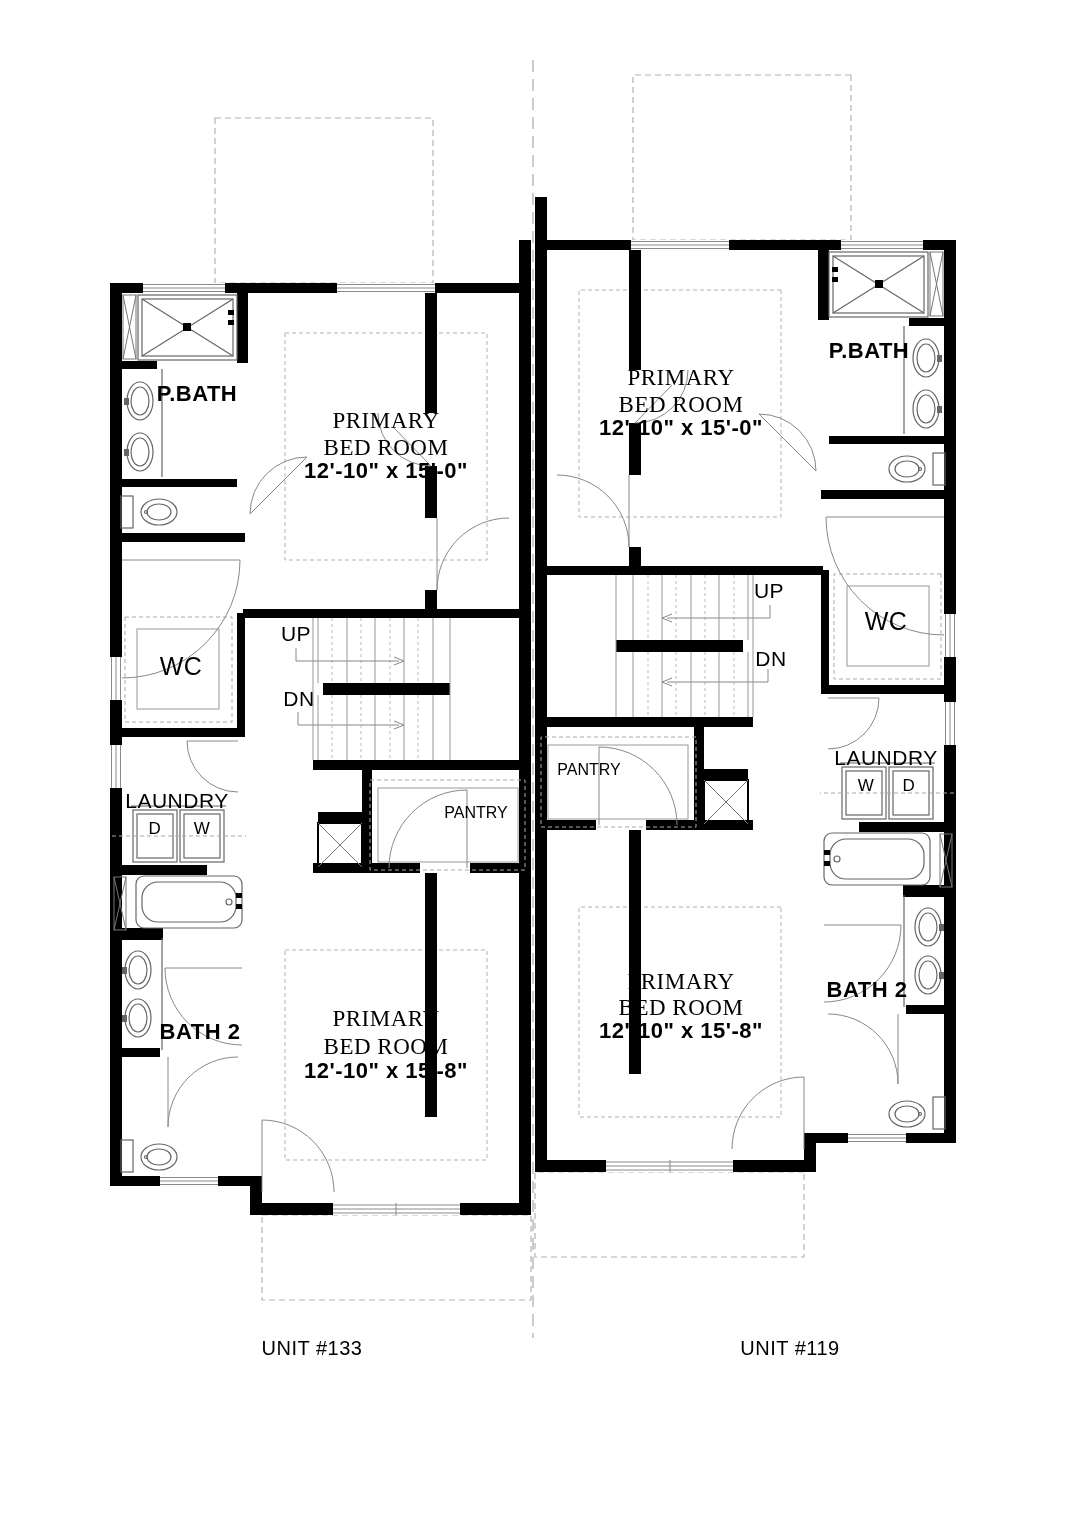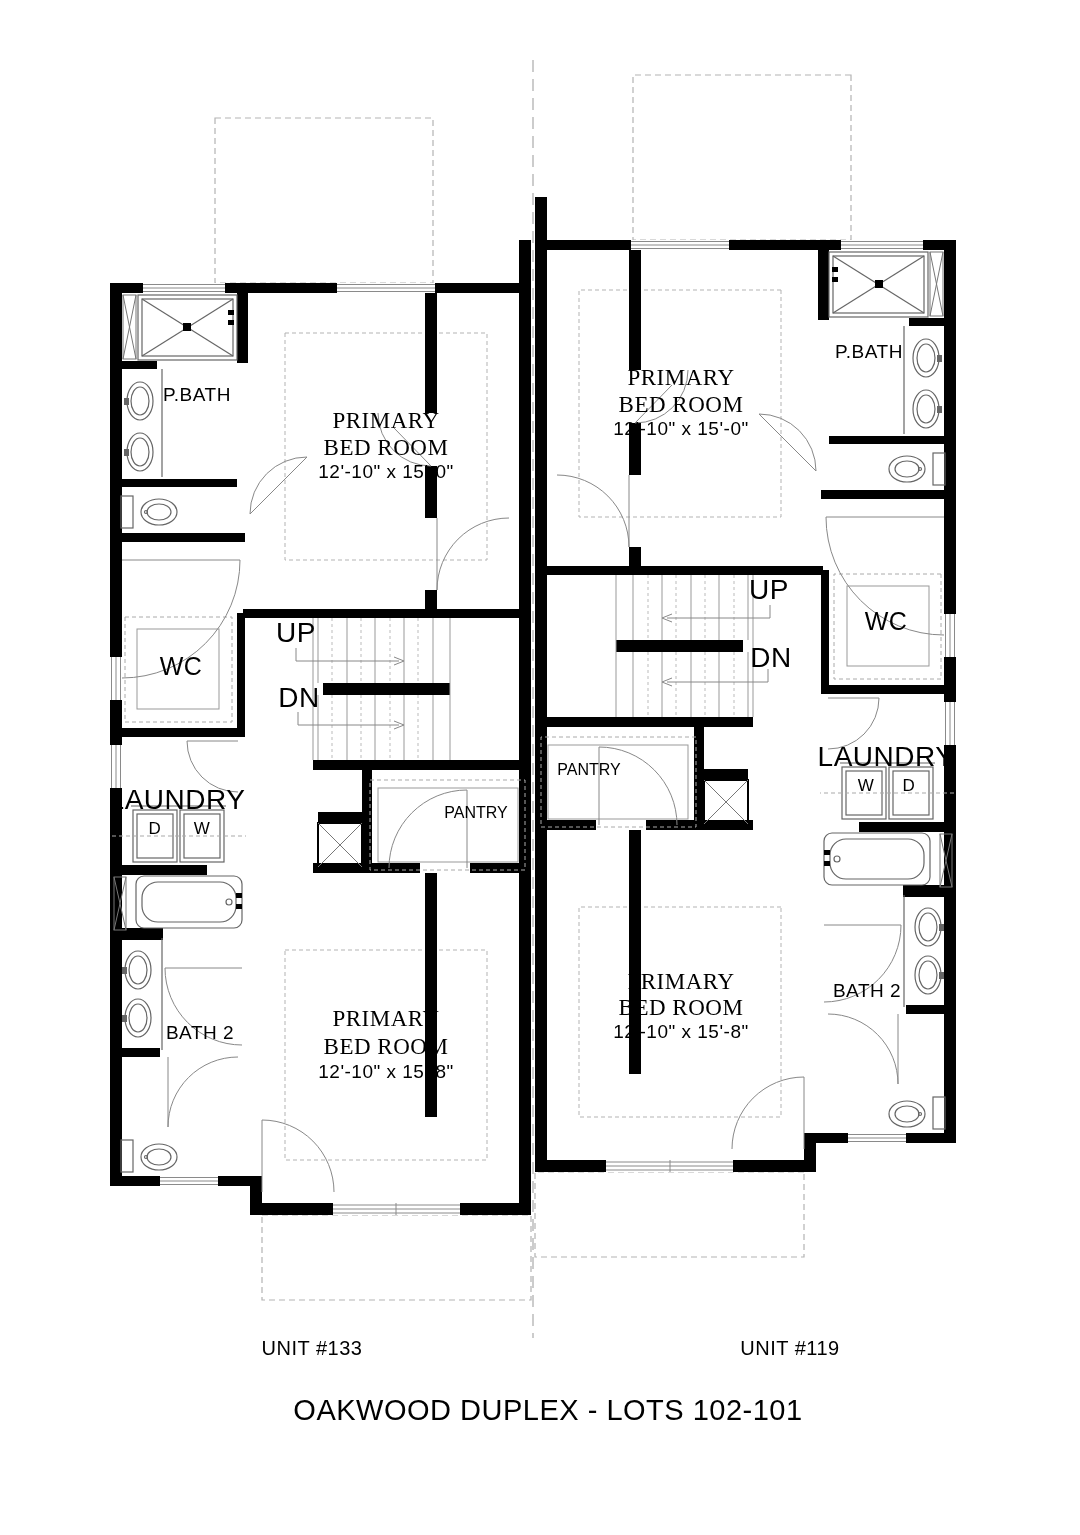--- a/index.html
+++ b/index.html
@@ -13,7 +13,7 @@
   .s23{font-size:23px;font-family:Liberation Serif, serif;}
   .s21{font-size:28px;}
   .s20{font-size:20px;}
-  .s19{font-size:19px;}
+  .s19{font-size:22px;font-weight:bold;}
   .s17{font-size:17px;}
   .s12{font-size:16px;letter-spacing:0;}
 </style>

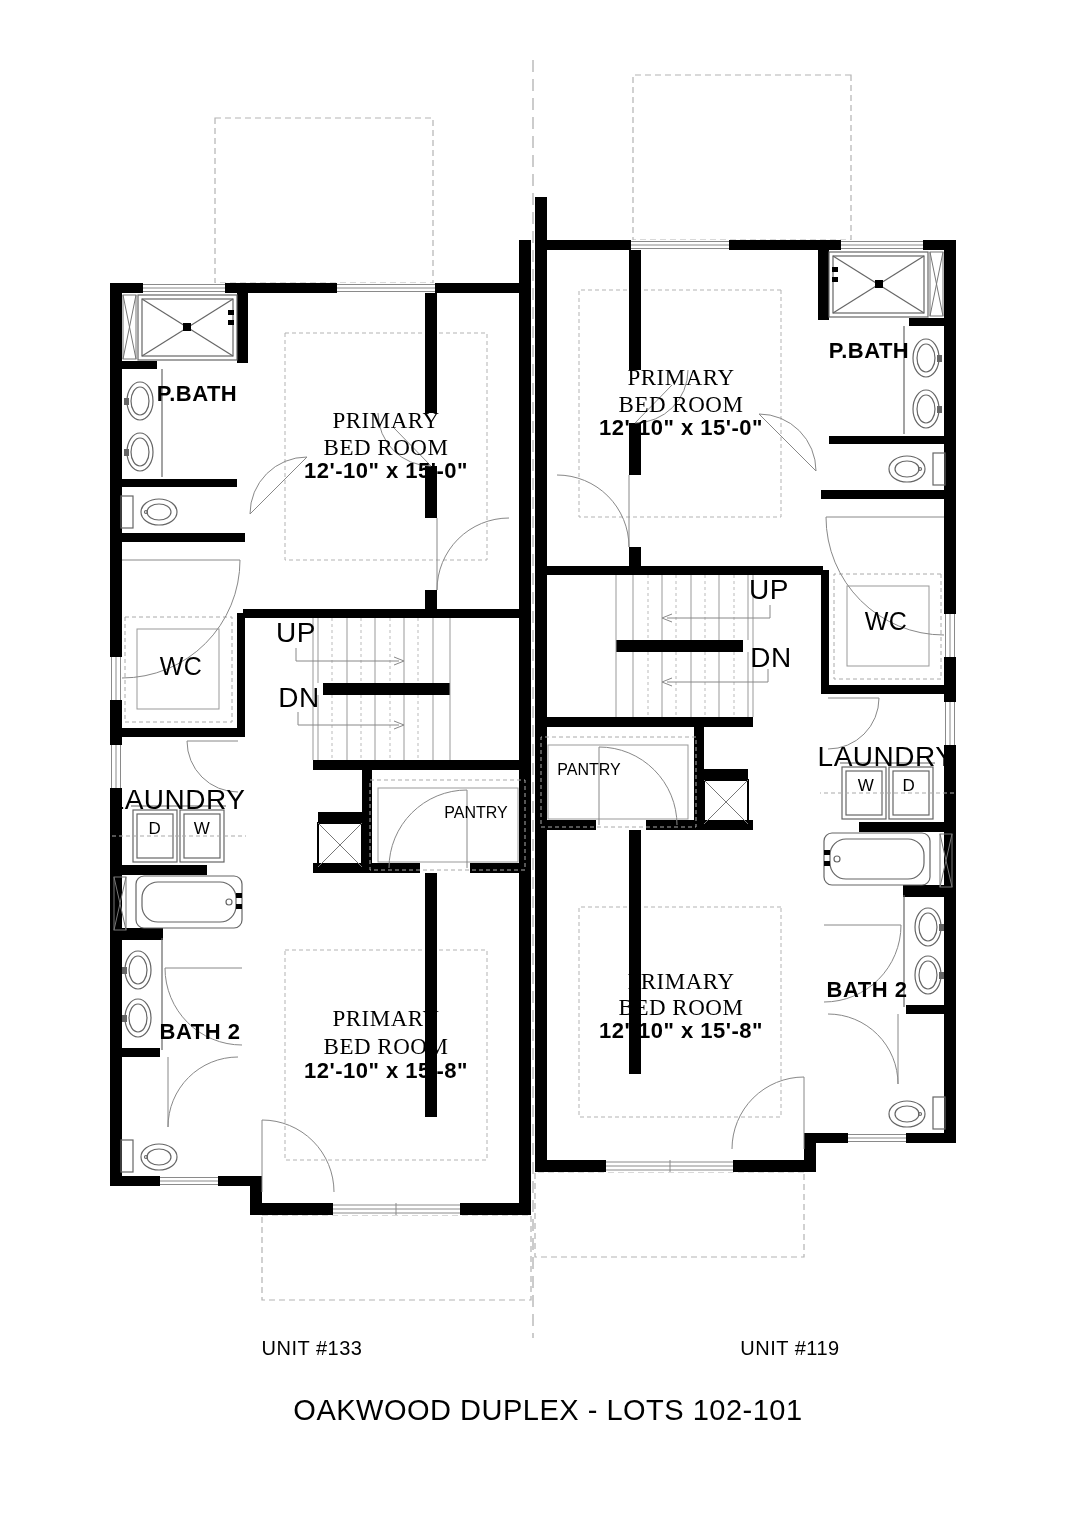--- a/index.html
+++ b/index.html
@@ -11,7 +11,7 @@
   .s29{font-size:29px;letter-spacing:.5px;}
   .s24{font-size:25px;}
   .s23{font-size:23px;font-family:Liberation Serif, serif;}
-  .s21{font-size:28px;}
+  .s21{font-size:21px;}
   .s20{font-size:20px;}
   .s19{font-size:22px;font-weight:bold;}
   .s17{font-size:17px;}

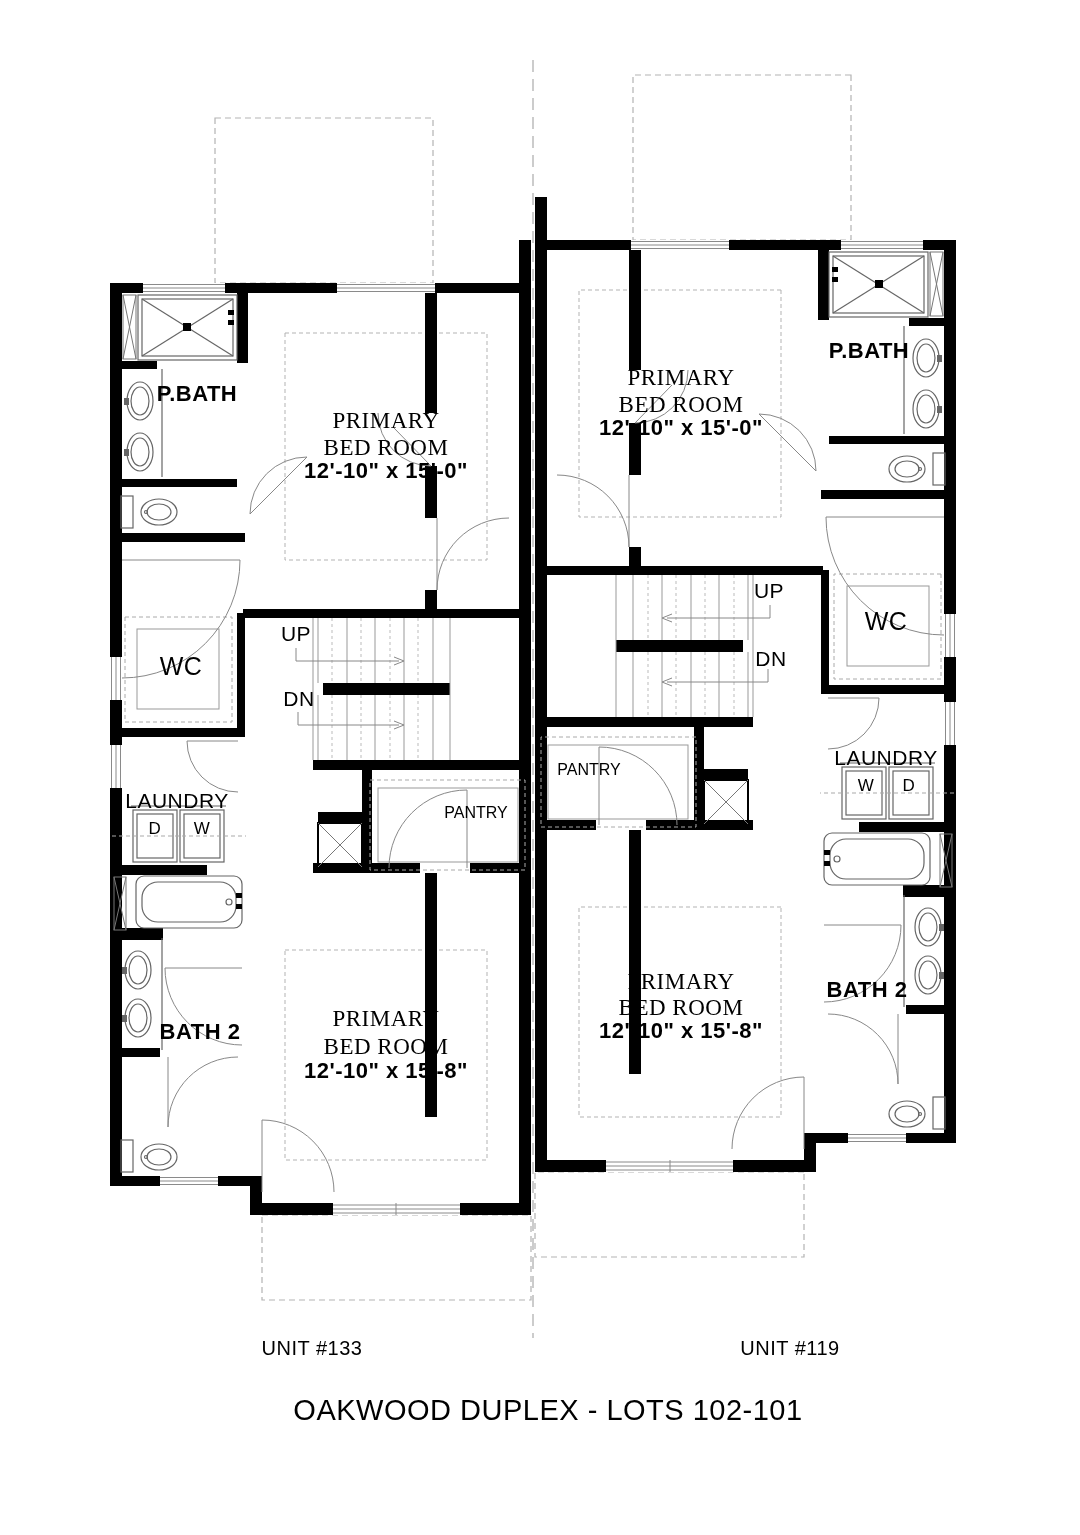--- a/index.html
+++ b/index.html
@@ -288,7 +288,6 @@
   <div class="lbl s19" style="left:681px;top:1031px;">12'-10" x 15'-8"</div>
   <div class="lbl s20" style="left:790px;top:1348px;">UNIT #119</div>
 
-  <div class="lbl s29" style="left:548px;top:1410px;">OAKWOOD DUPLEX - LOTS 102-101</div>
 
 </div>
 

